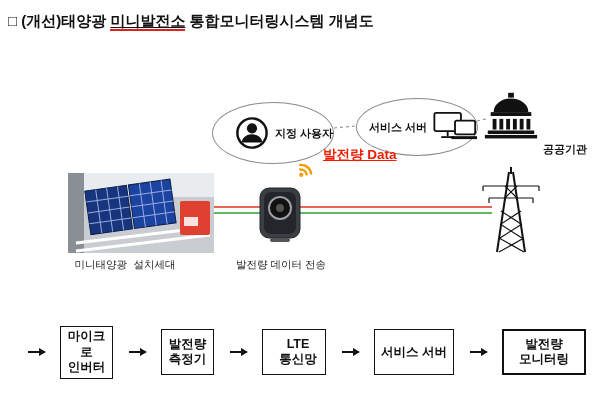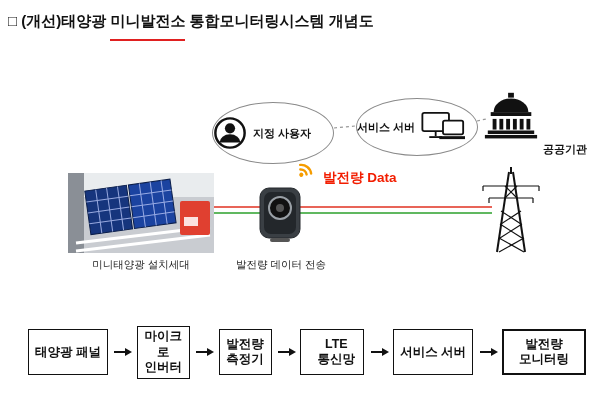--- a/index.html
+++ b/index.html
@@ -6,7 +6,7 @@
   .stage{position:relative;width:600px;height:405px;background:#fff;overflow:hidden;
          font-family:"Liberation Sans","DejaVu Sans",sans-serif;color:#111;}
   .title{position:absolute;left:8px;top:12px;font-size:15px;font-weight:bold;white-space:nowrap;}
-  .title .u{border-bottom:2.5px solid #e02020;padding-bottom:10px;}
+  .title .u{border-bottom:2.5px solid #e02020;padding-bottom:0;text-decoration:underline;}
   svg{display:block;}
   .lines{position:absolute;left:0;top:0;z-index:1;pointer-events:none;}
   .ellipse{position:absolute;z-index:3;border:1.3px solid #8a8a8a;border-radius:50%;

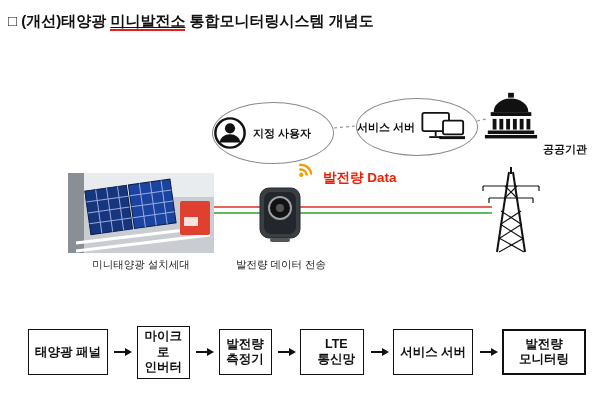--- a/index.html
+++ b/index.html
@@ -10,7 +10,7 @@
   svg{display:block;}
   .lines{position:absolute;left:0;top:0;z-index:1;pointer-events:none;}
   .ellipse{position:absolute;z-index:3;border:1.3px solid #8a8a8a;border-radius:50%;
-           display:flex;align-items:center;justify-content:flex-start;gap:6px;background:#fff;}
+           display:flex;align-items:center;justify-content:flex-end;gap:6px;background:#fff;}
   .ellipse .lbl{font-size:11px;font-weight:600;white-space:nowrap;}
   .caption{position:absolute;z-index:3;font-size:10.5px;color:#222;text-align:center;white-space:nowrap;}
   .gen-data{position:absolute;z-index:4;font-size:13.5px;font-weight:bold;color:#f21d00;white-space:nowrap;}

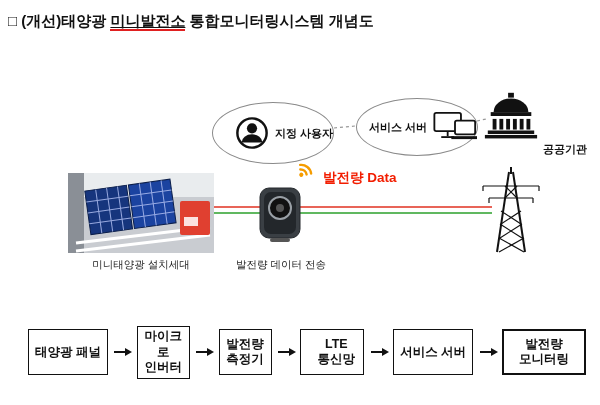--- a/index.html
+++ b/index.html
@@ -91,7 +91,7 @@
       <circle cx="12" cy="16" r="2.1" fill="#f59c00"></circle>
     </svg>
   </div>
-  <div class="gen-data" style="left:323px;top:169px;">발전량 Data</div>
+  <div class="gen-data" style="left:323px;top:146px;text-decoration:underline;">발전량 Data</div>
 
   <div class="icon-wrap" style="left:68px;top:173px;">
     <svg width="146" height="80" viewBox="0 0 146 80">

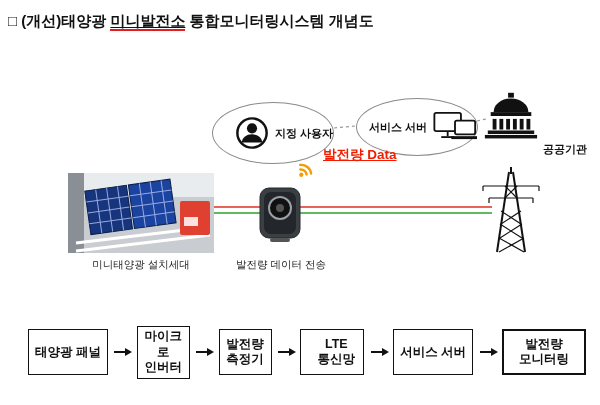--- a/index.html
+++ b/index.html
@@ -124,7 +124,7 @@
       <rect x="116" y="44" width="14" height="9" fill="#fff" opacity="0.85"></rect>
     </svg>
   </div>
-  <div class="caption" style="left:68px;top:258px;width:146px;">미니태양광 설치세대</div>
+  <div class="caption" style="left:52px;top:258px;width:146px;font-family:Liberation Mono, monospace;">미니태양광 설치세대</div>
 
   <div class="icon-wrap z3" style="left:256px;top:186px;">
     <svg width="48" height="58" viewBox="0 0 48 58">

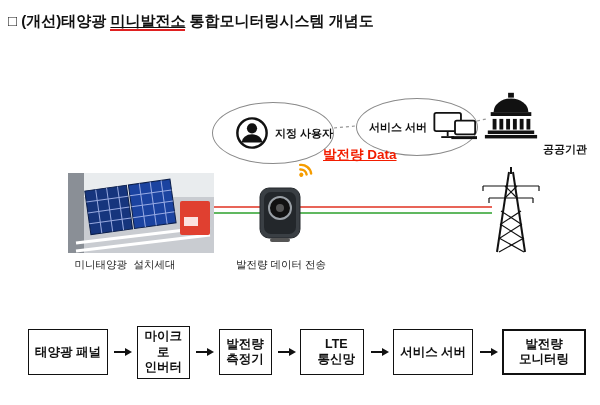--- a/index.html
+++ b/index.html
@@ -164,7 +164,6 @@
   </div>
 
   <div class="flow">
-    <div class="fbox w80">태양광 패널</div>
     <div class="arrow"></div>
     <div class="fbox w76">마이크로
 인버터</div>

